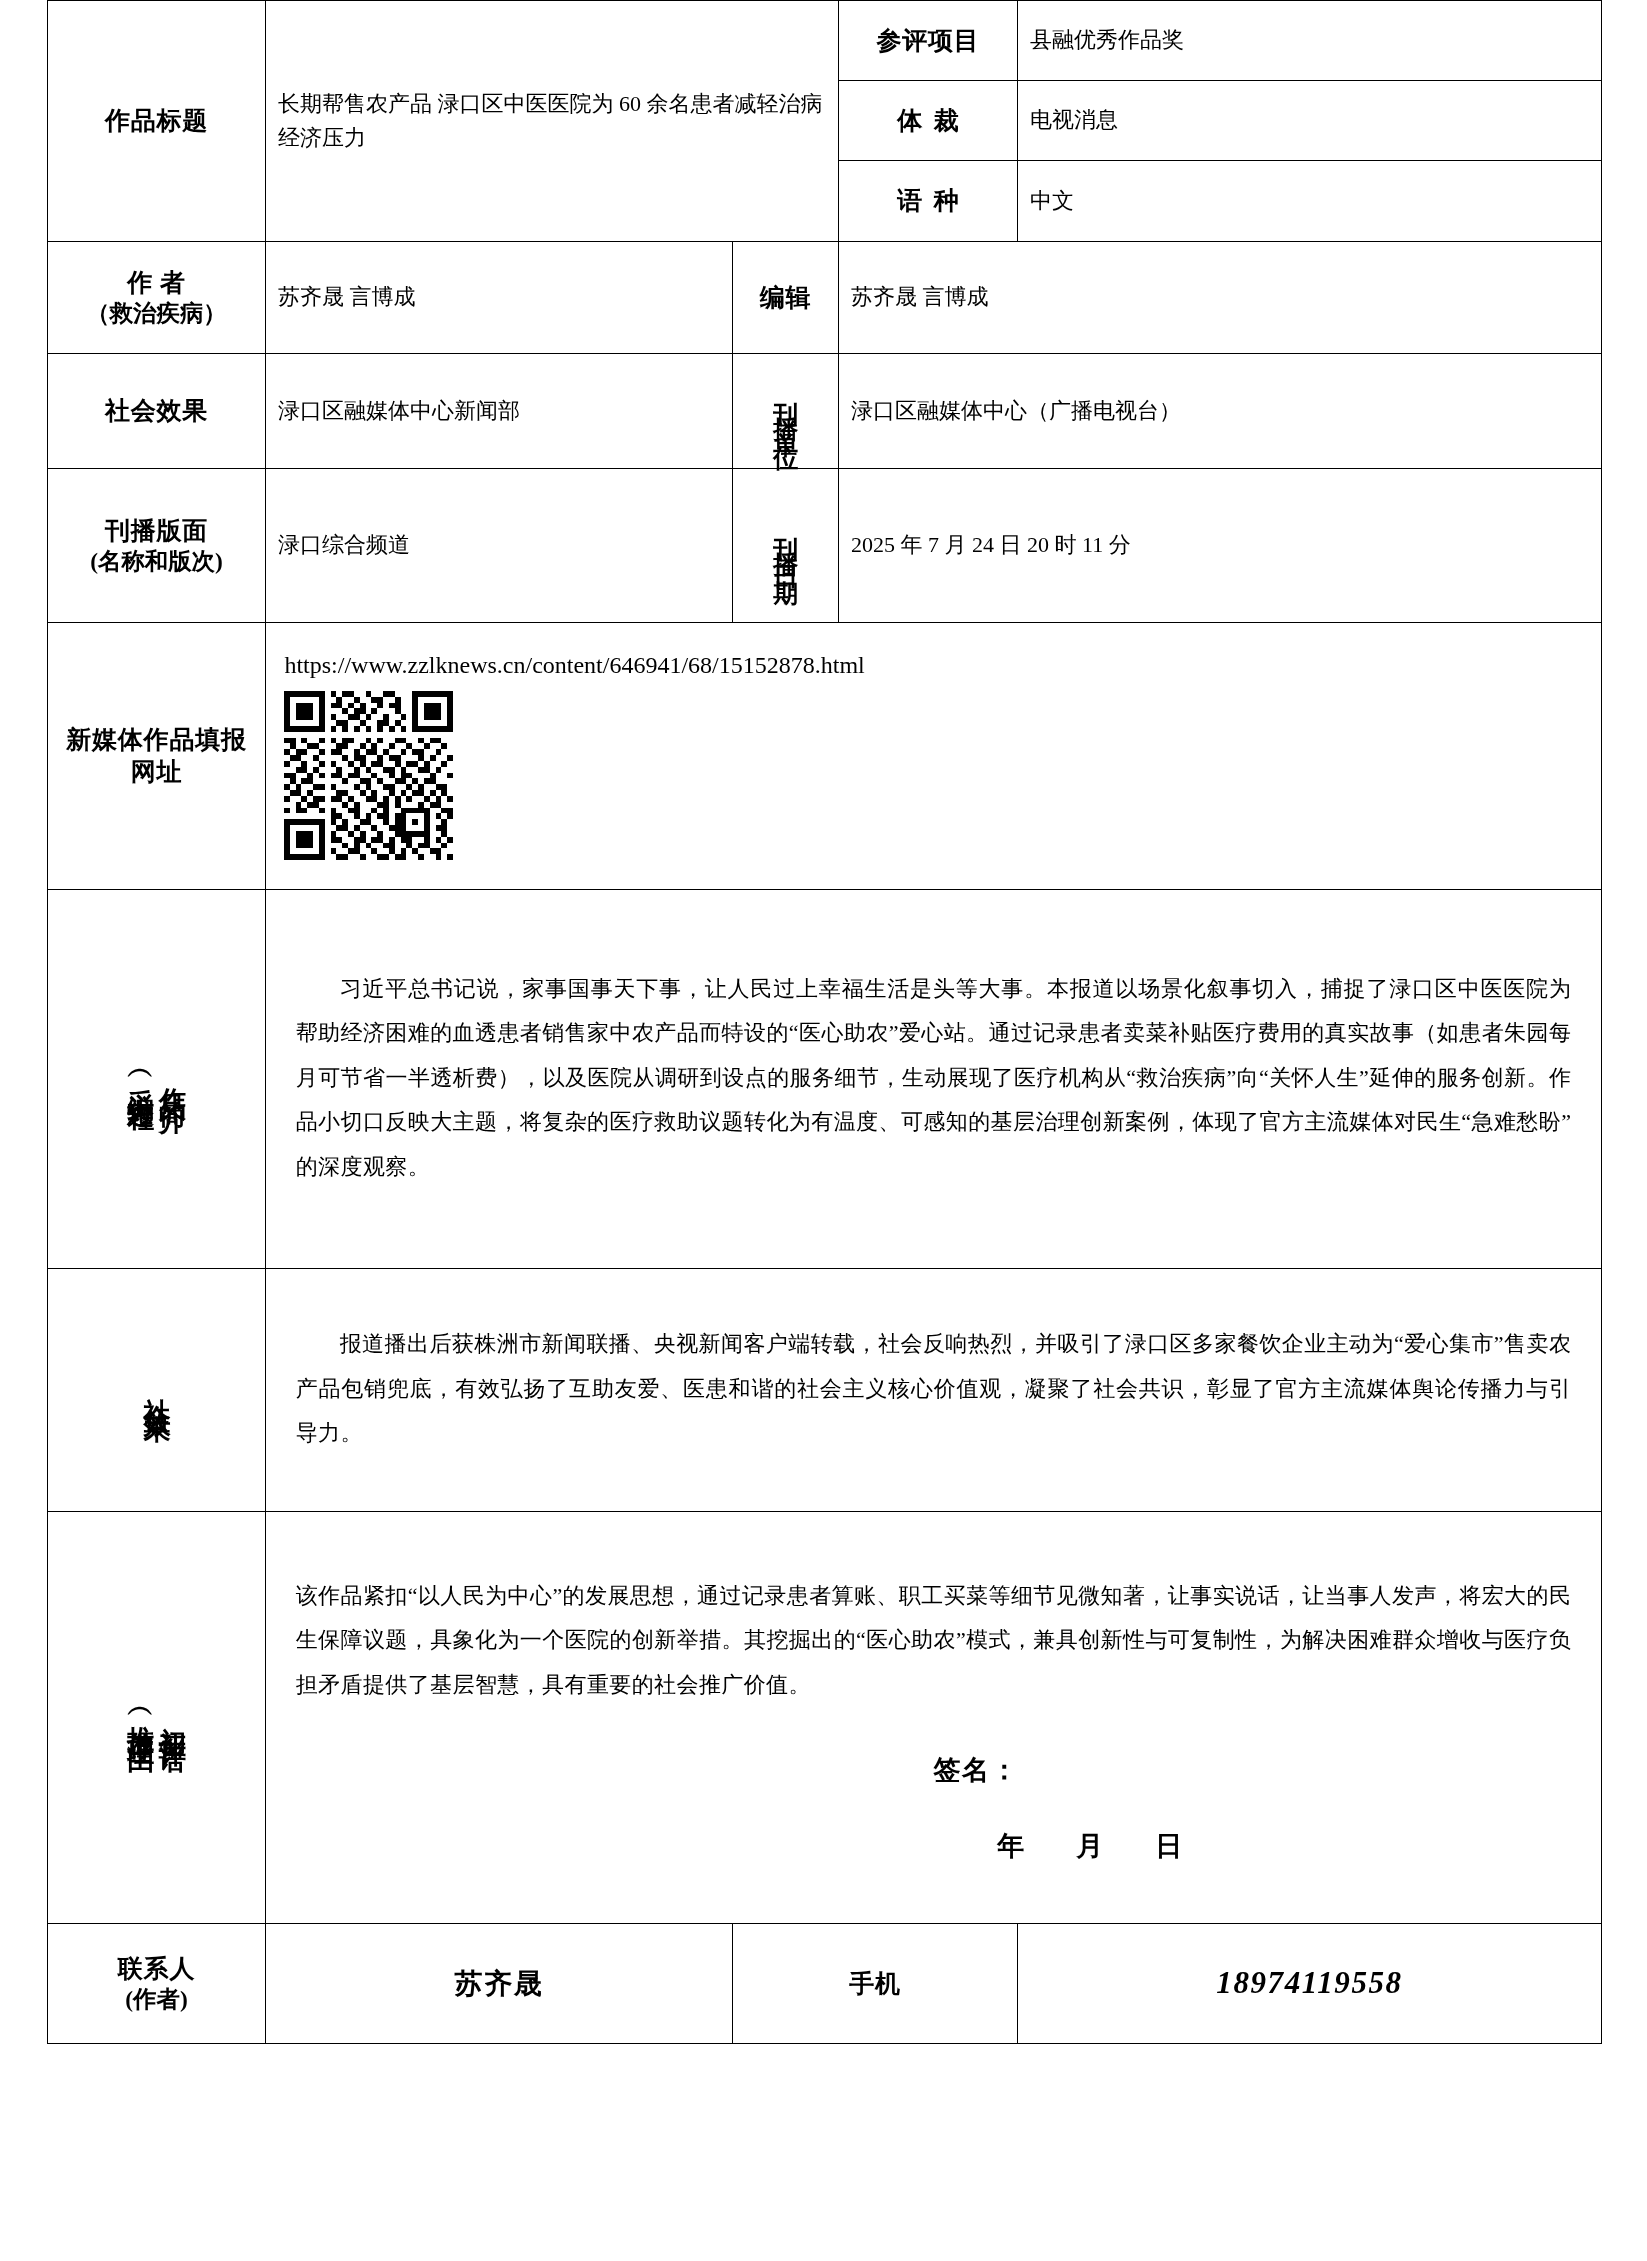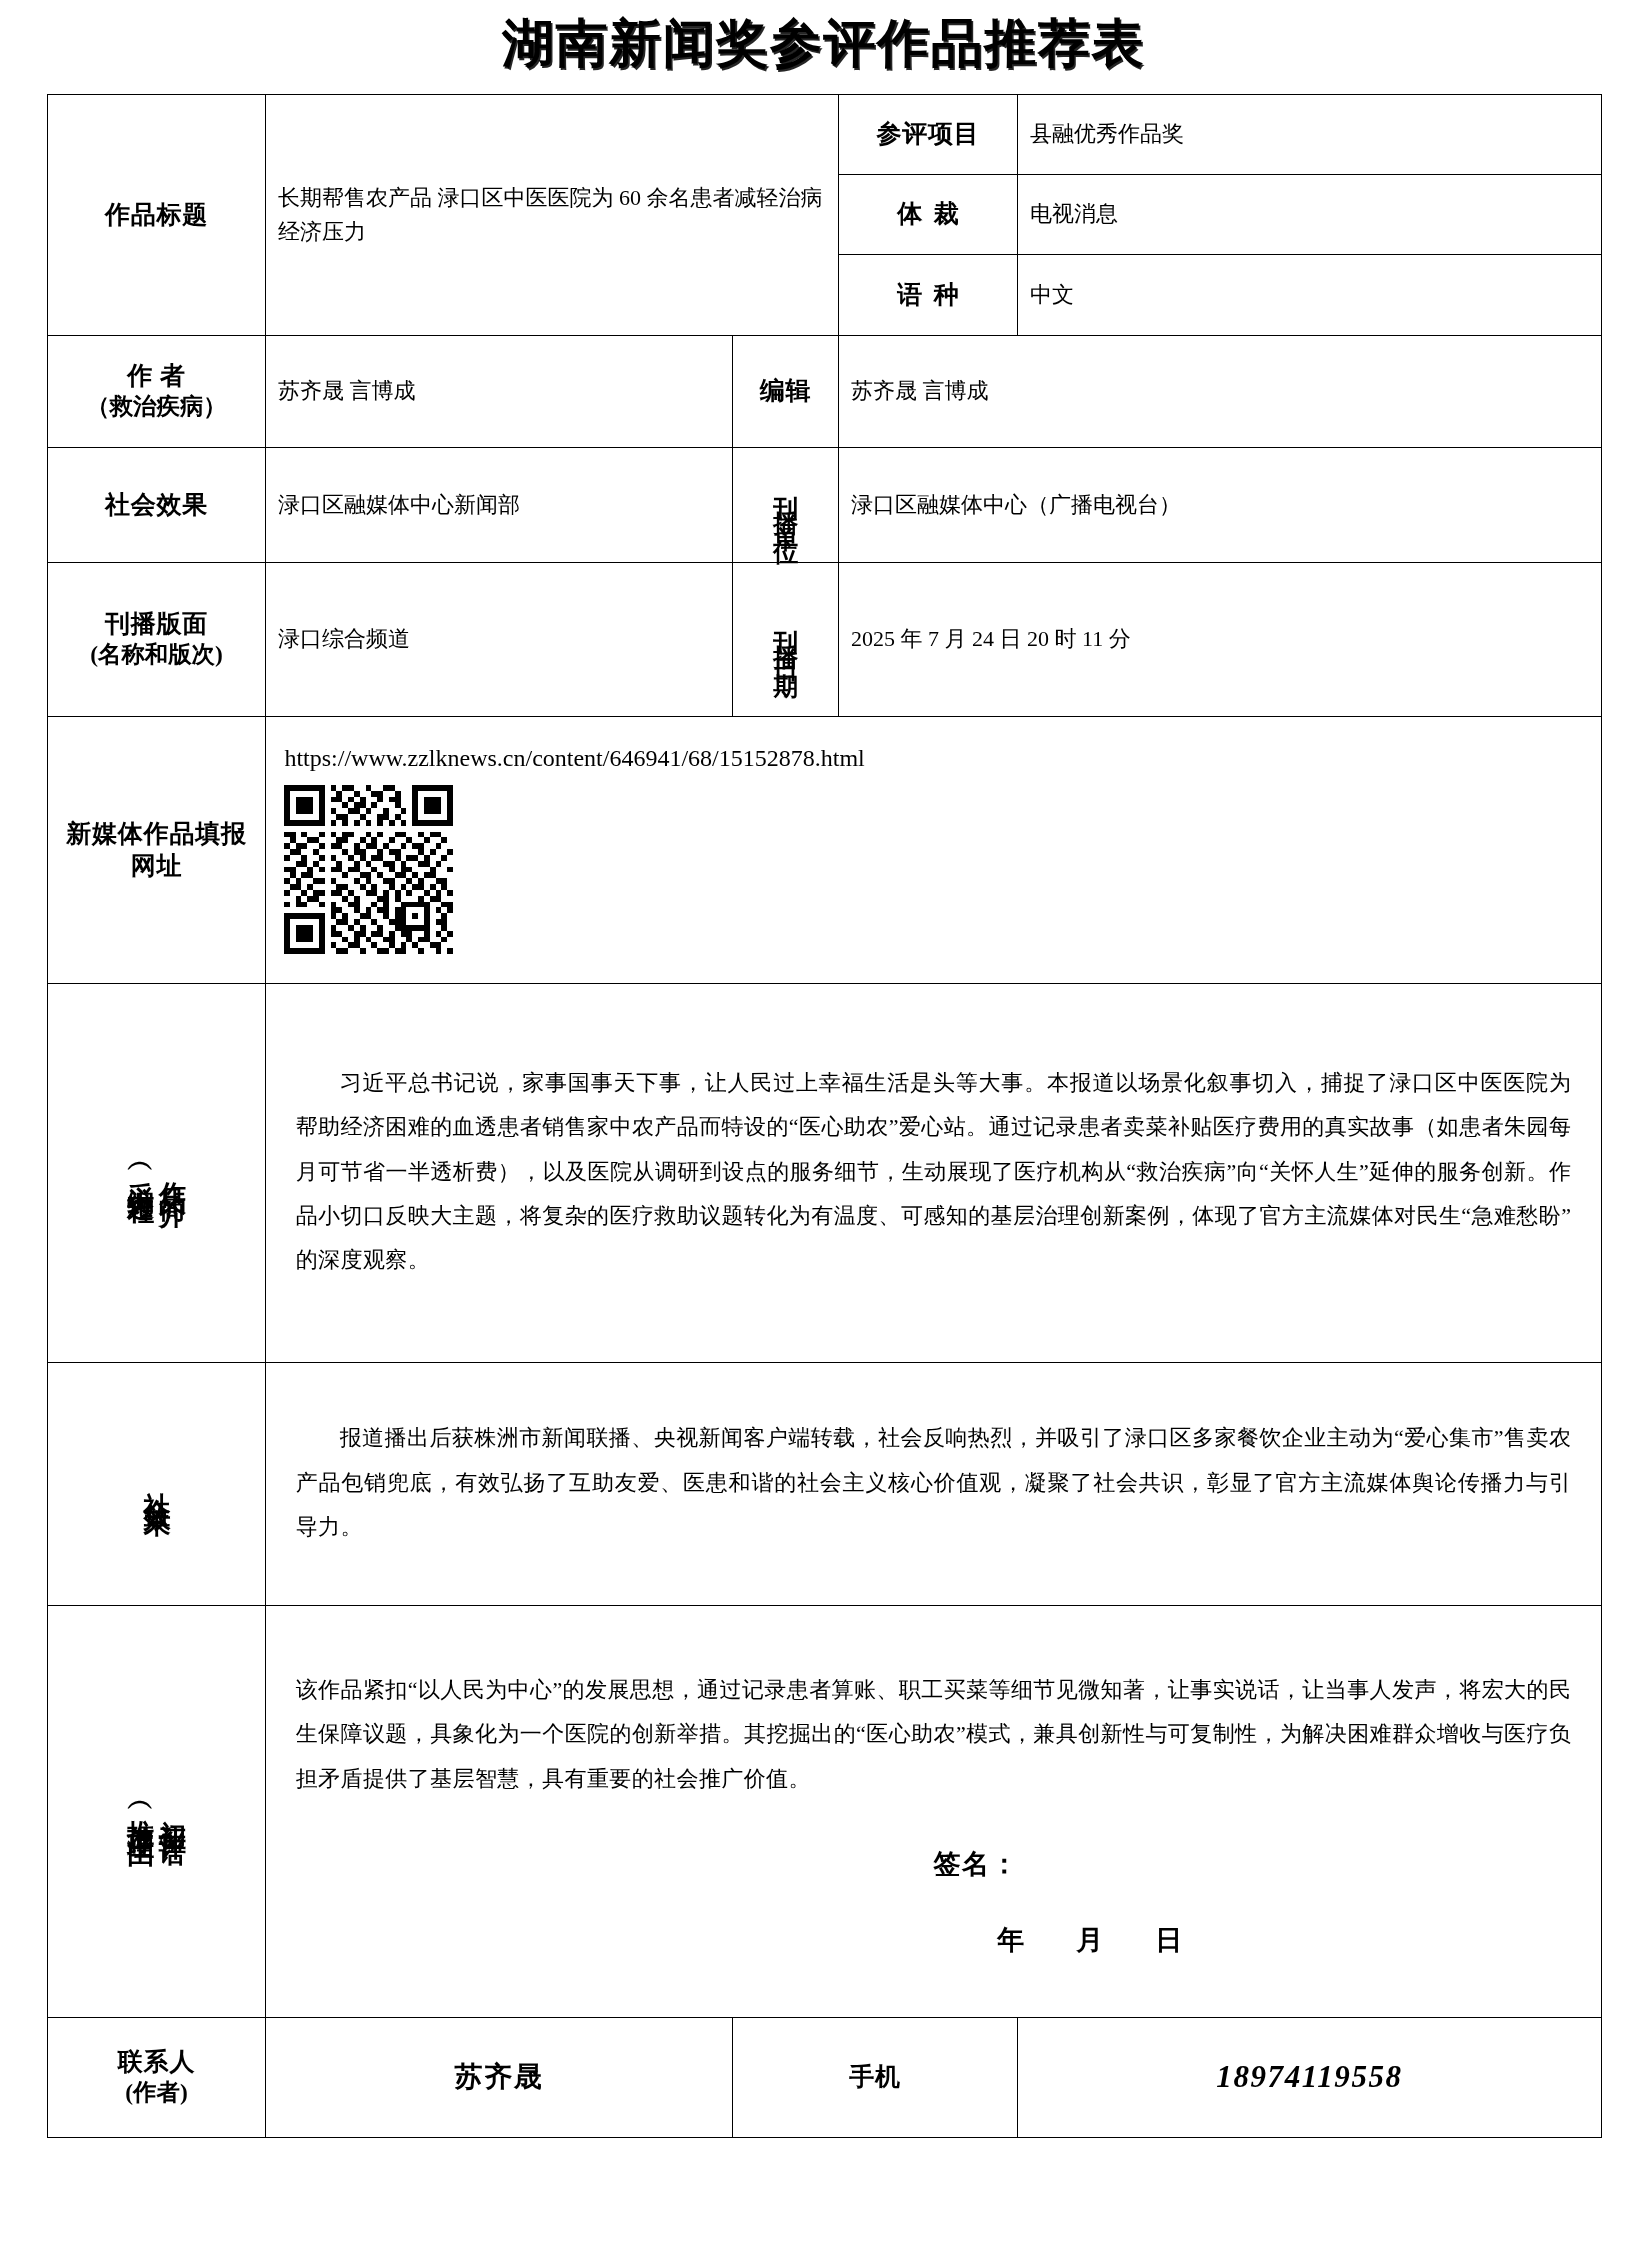--- a/index.html
+++ b/index.html
@@ -200,7 +200,6 @@
 
 <div class="page">
 
-  <div class="doc-title">湖南新闻奖参评作品推荐表</div>
 
   <table class="form">
     <colgroup>

